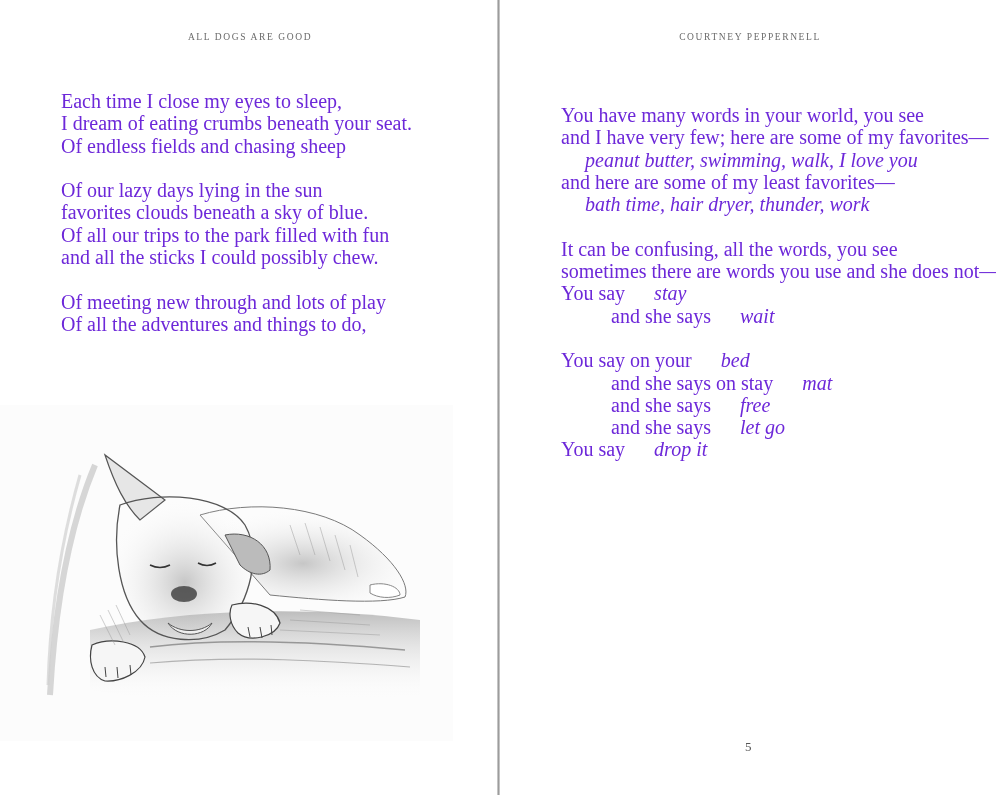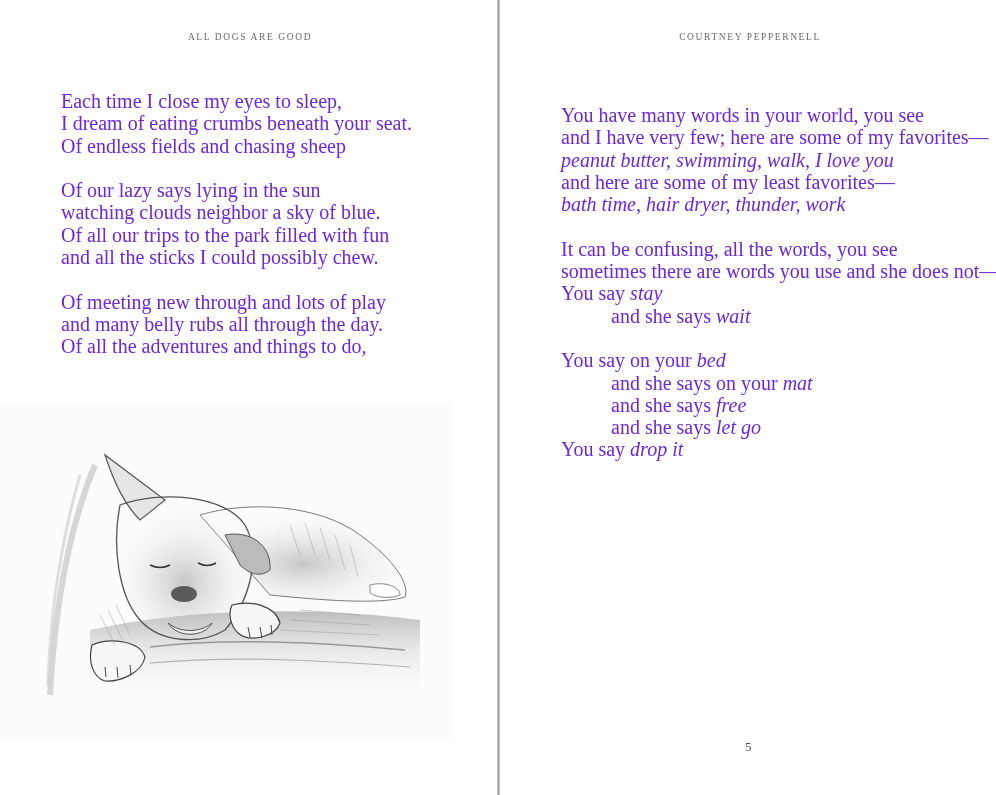--- a/index.html
+++ b/index.html
@@ -55,7 +55,7 @@
     .stanza { margin: 0 0 22.3px 0; }
     .line { display: block; white-space: nowrap; height: 22.3px; }
     .line.indent { padding-left: 50px; }
-    .it { font-style: italic; }
+    .it { font-style: italic; margin-left: 24px; }
     .illustration {
       position: absolute;
       left: 0;

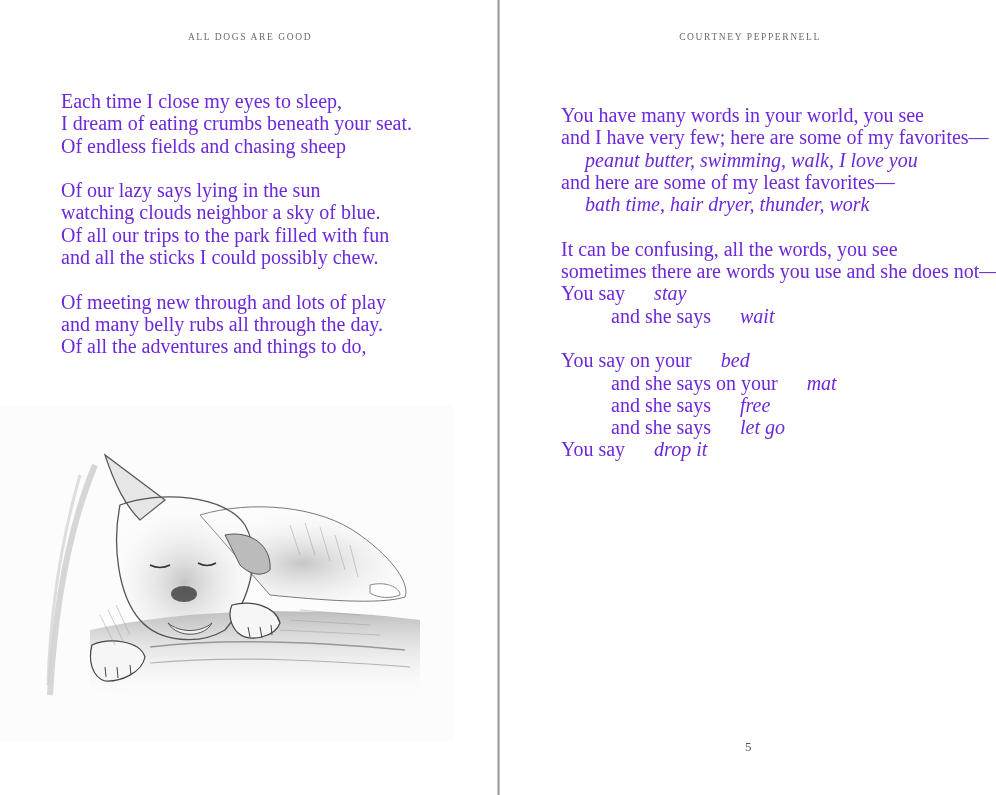--- a/index.html
+++ b/index.html
@@ -86,7 +86,7 @@
         <span class="line"><span>Of endless fields and chasing sheep</span></span>
       </div>
       <div class="stanza">
-        <span class="line"><span>Of our lazy says lying in the sun</span></span>
+        <span class="line"><span>Of our lazy days lying in the sun</span></span>
         <span class="line"><span>watching clouds neighbor a sky of blue.</span></span>
         <span class="line"><span>Of all our trips to the park filled with fun</span></span>
         <span class="line"><span>and all the sticks I could possibly chew.</span></span>

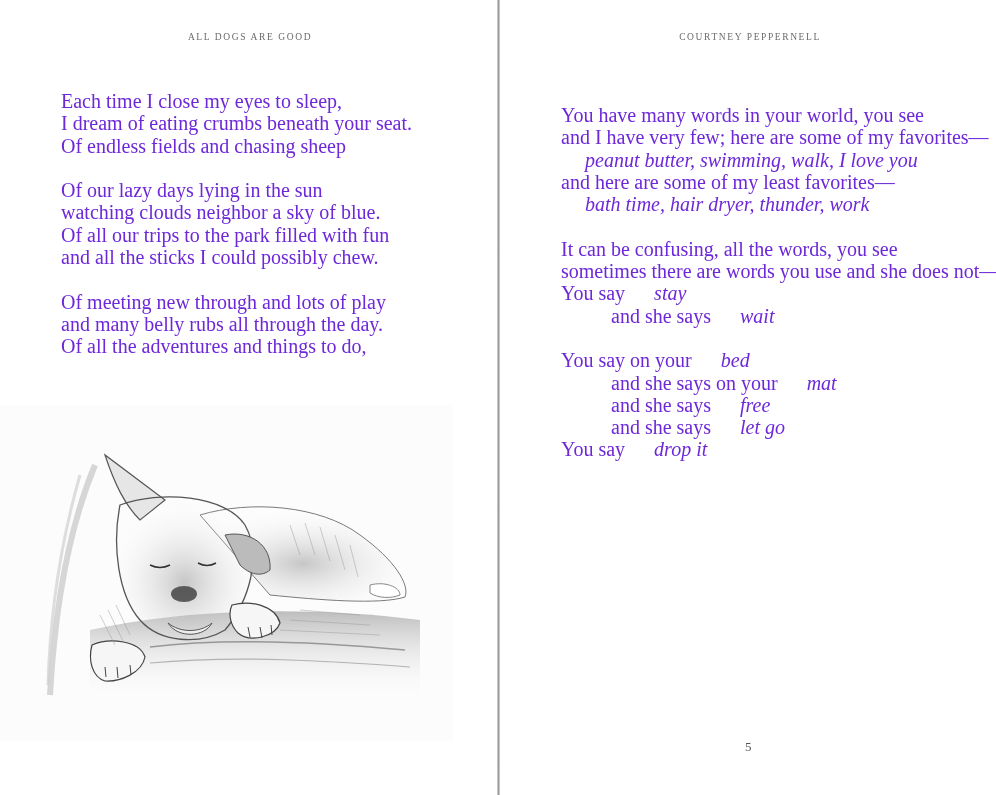--- a/index.html
+++ b/index.html
@@ -87,7 +87,7 @@
       </div>
       <div class="stanza">
         <span class="line"><span>Of our lazy days lying in the sun</span></span>
-        <span class="line"><span>watching clouds neighbor a sky of blue.</span></span>
+        <span class="line"><span>favorites clouds beneath a sky of blue.</span></span>
         <span class="line"><span>Of all our trips to the park filled with fun</span></span>
         <span class="line"><span>and all the sticks I could possibly chew.</span></span>
       </div>

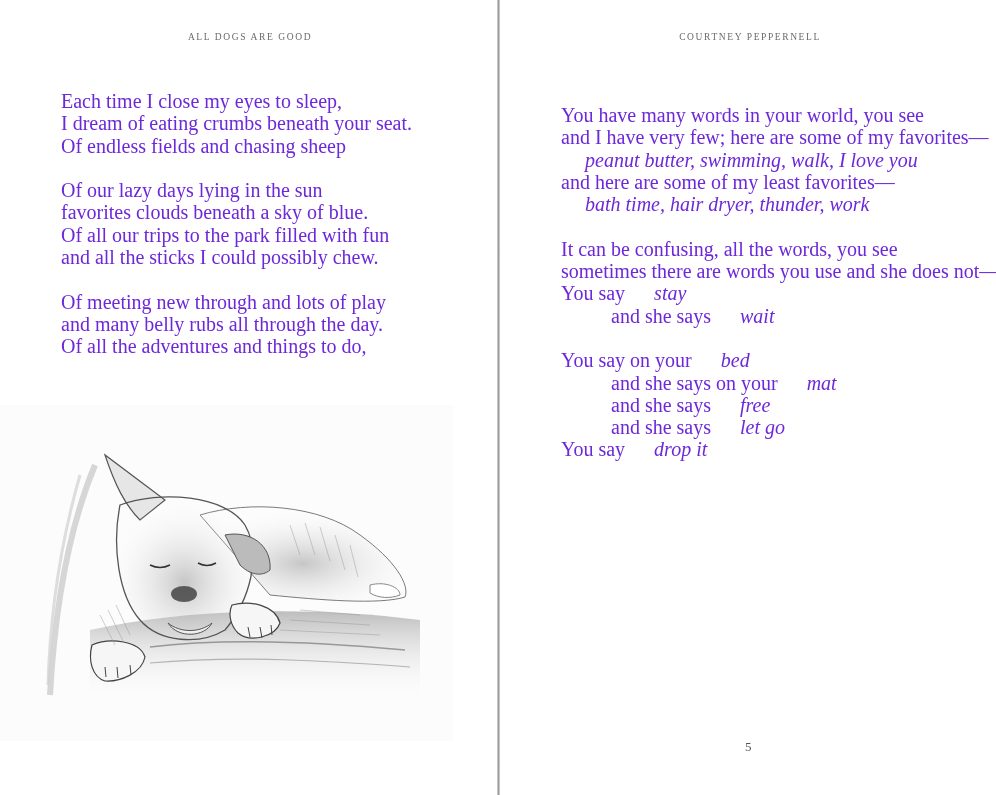--- a/index.html
+++ b/index.html
@@ -93,7 +93,6 @@
       </div>
       <div class="stanza">
         <span class="line"><span>Of meeting new through and lots of play</span></span>
-        <span class="line"><span>and many belly rubs all through the day.</span></span>
         <span class="line"><span>Of all the adventures and things to do,</span></span>
       </div>
     </div>

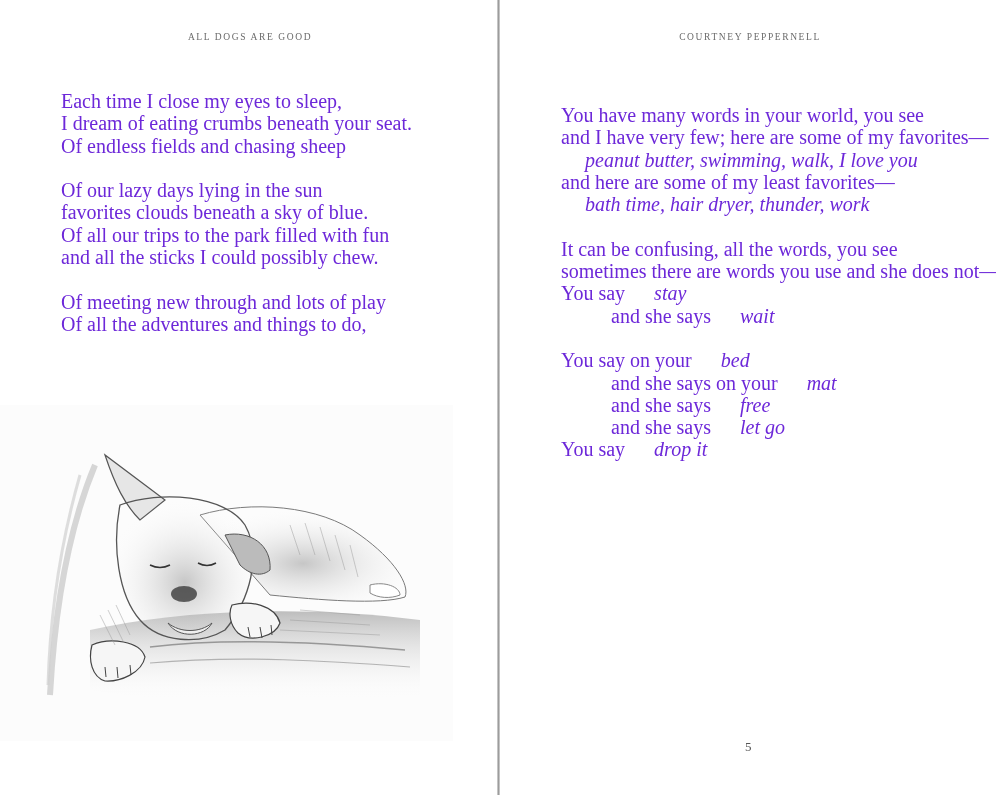--- a/index.html
+++ b/index.html
@@ -176,7 +176,7 @@
       </div>
       <div class="stanza">
         <span class="line"><span>You say on your </span><span class="it">bed</span></span>
-        <span class="line indent"><span>and she says on your </span><span class="it">mat</span></span>
+        <span class="line indent"><span>and she says on stay </span><span class="it">mat</span></span>
         <span class="line indent"><span>and she says </span><span class="it">free</span></span>
         <span class="line indent"><span>and she says </span><span class="it">let go</span></span>
         <span class="line"><span>You say </span><span class="it">drop it</span></span>

